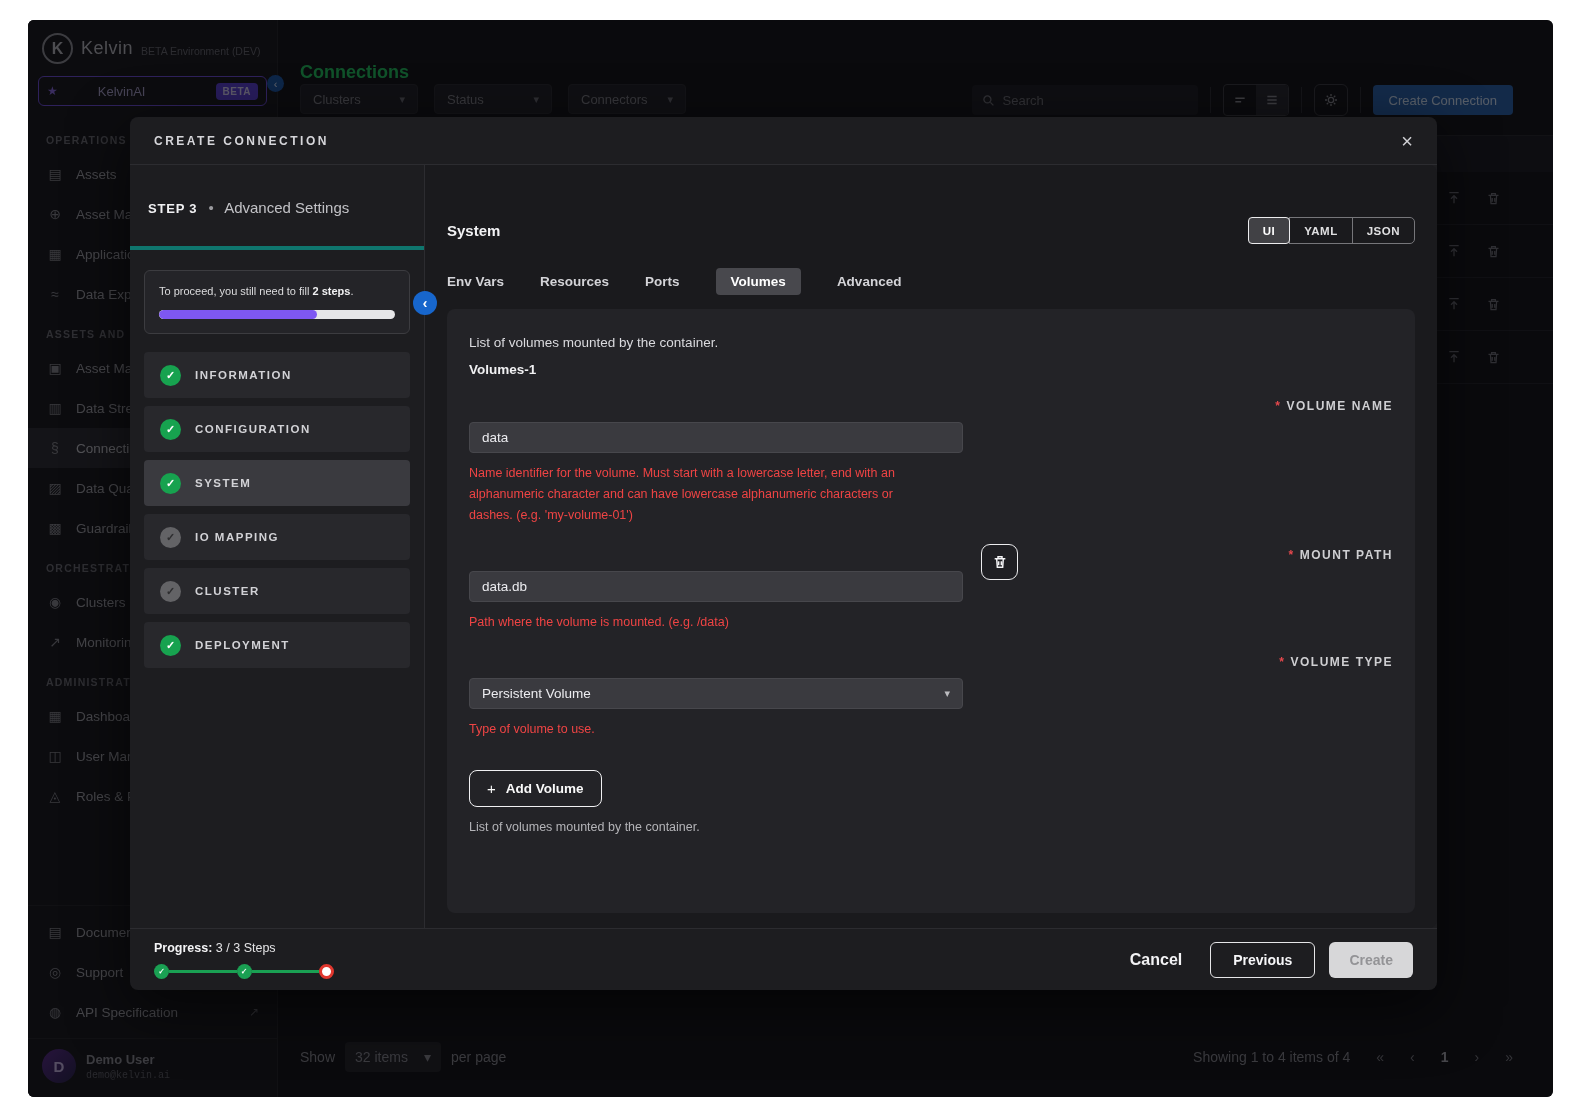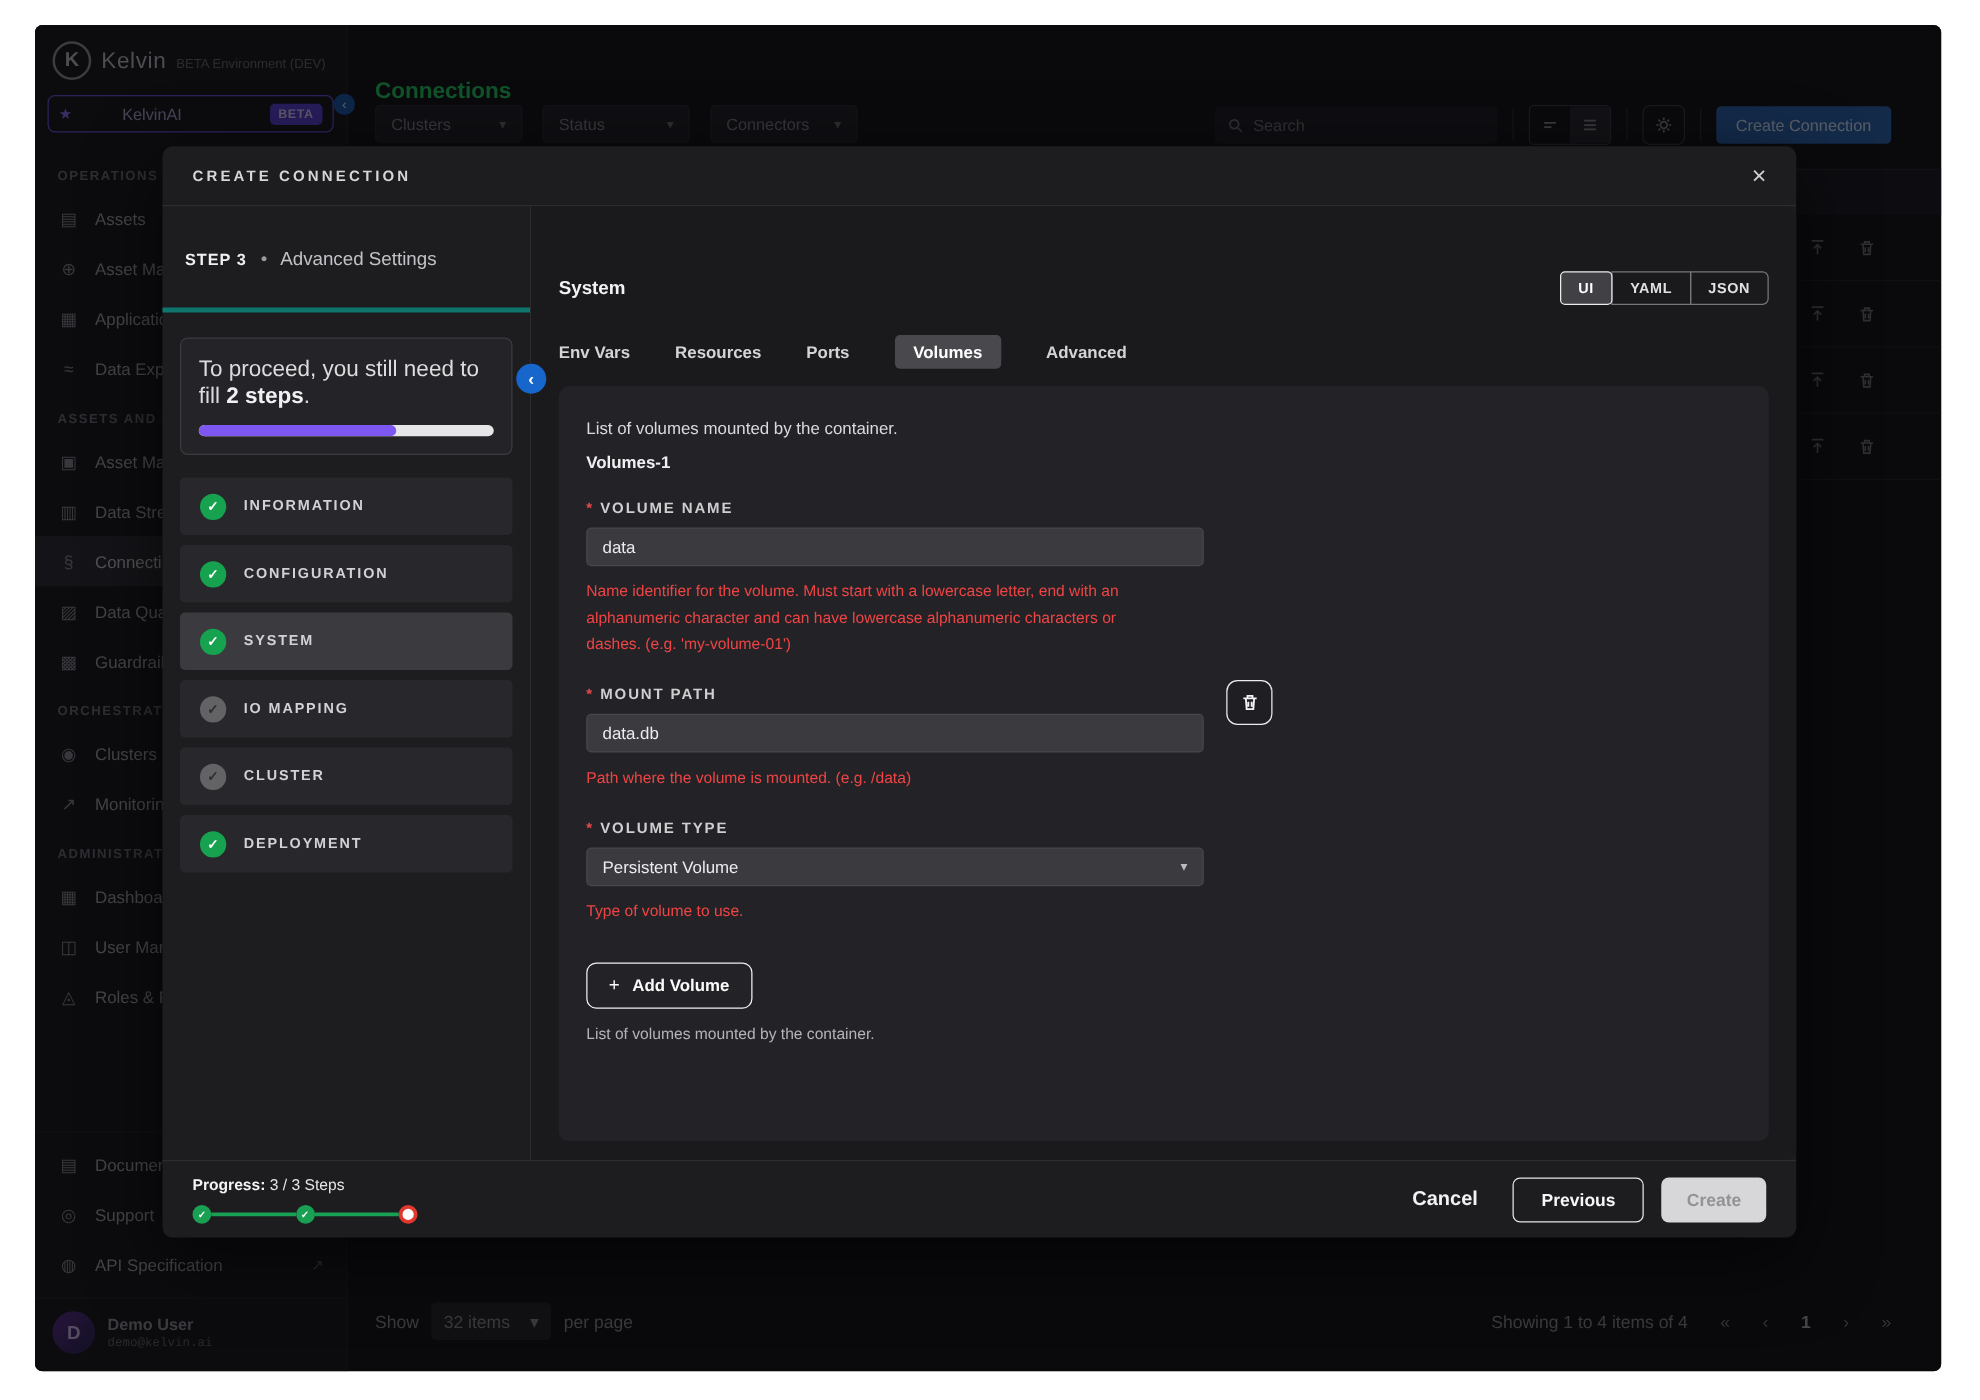--- a/index.html
+++ b/index.html
@@ -71,7 +71,7 @@
   .step-dot { color:#9a9a9e; margin:0 7px; }
   .step-title { color:#c2c2c6; }
   .alert-card { margin:20px 14px 0; background:#242428; border:1px solid #3c3c40; border-radius:6px; padding:14px; }
-  .alert-text { color:#dcdcde; font-size:18px; }
+  .alert-text { color:#dcdcde; font-size:11px; }
   .alert-text b { color:#f0f0f2; }
   .alert-track { margin-top:13px; height:9px; border-radius:5px; background:#e6e6e8; overflow:hidden; }
   .alert-fill { width:67%; height:100%; background:#7e57f2; border-radius:5px; }

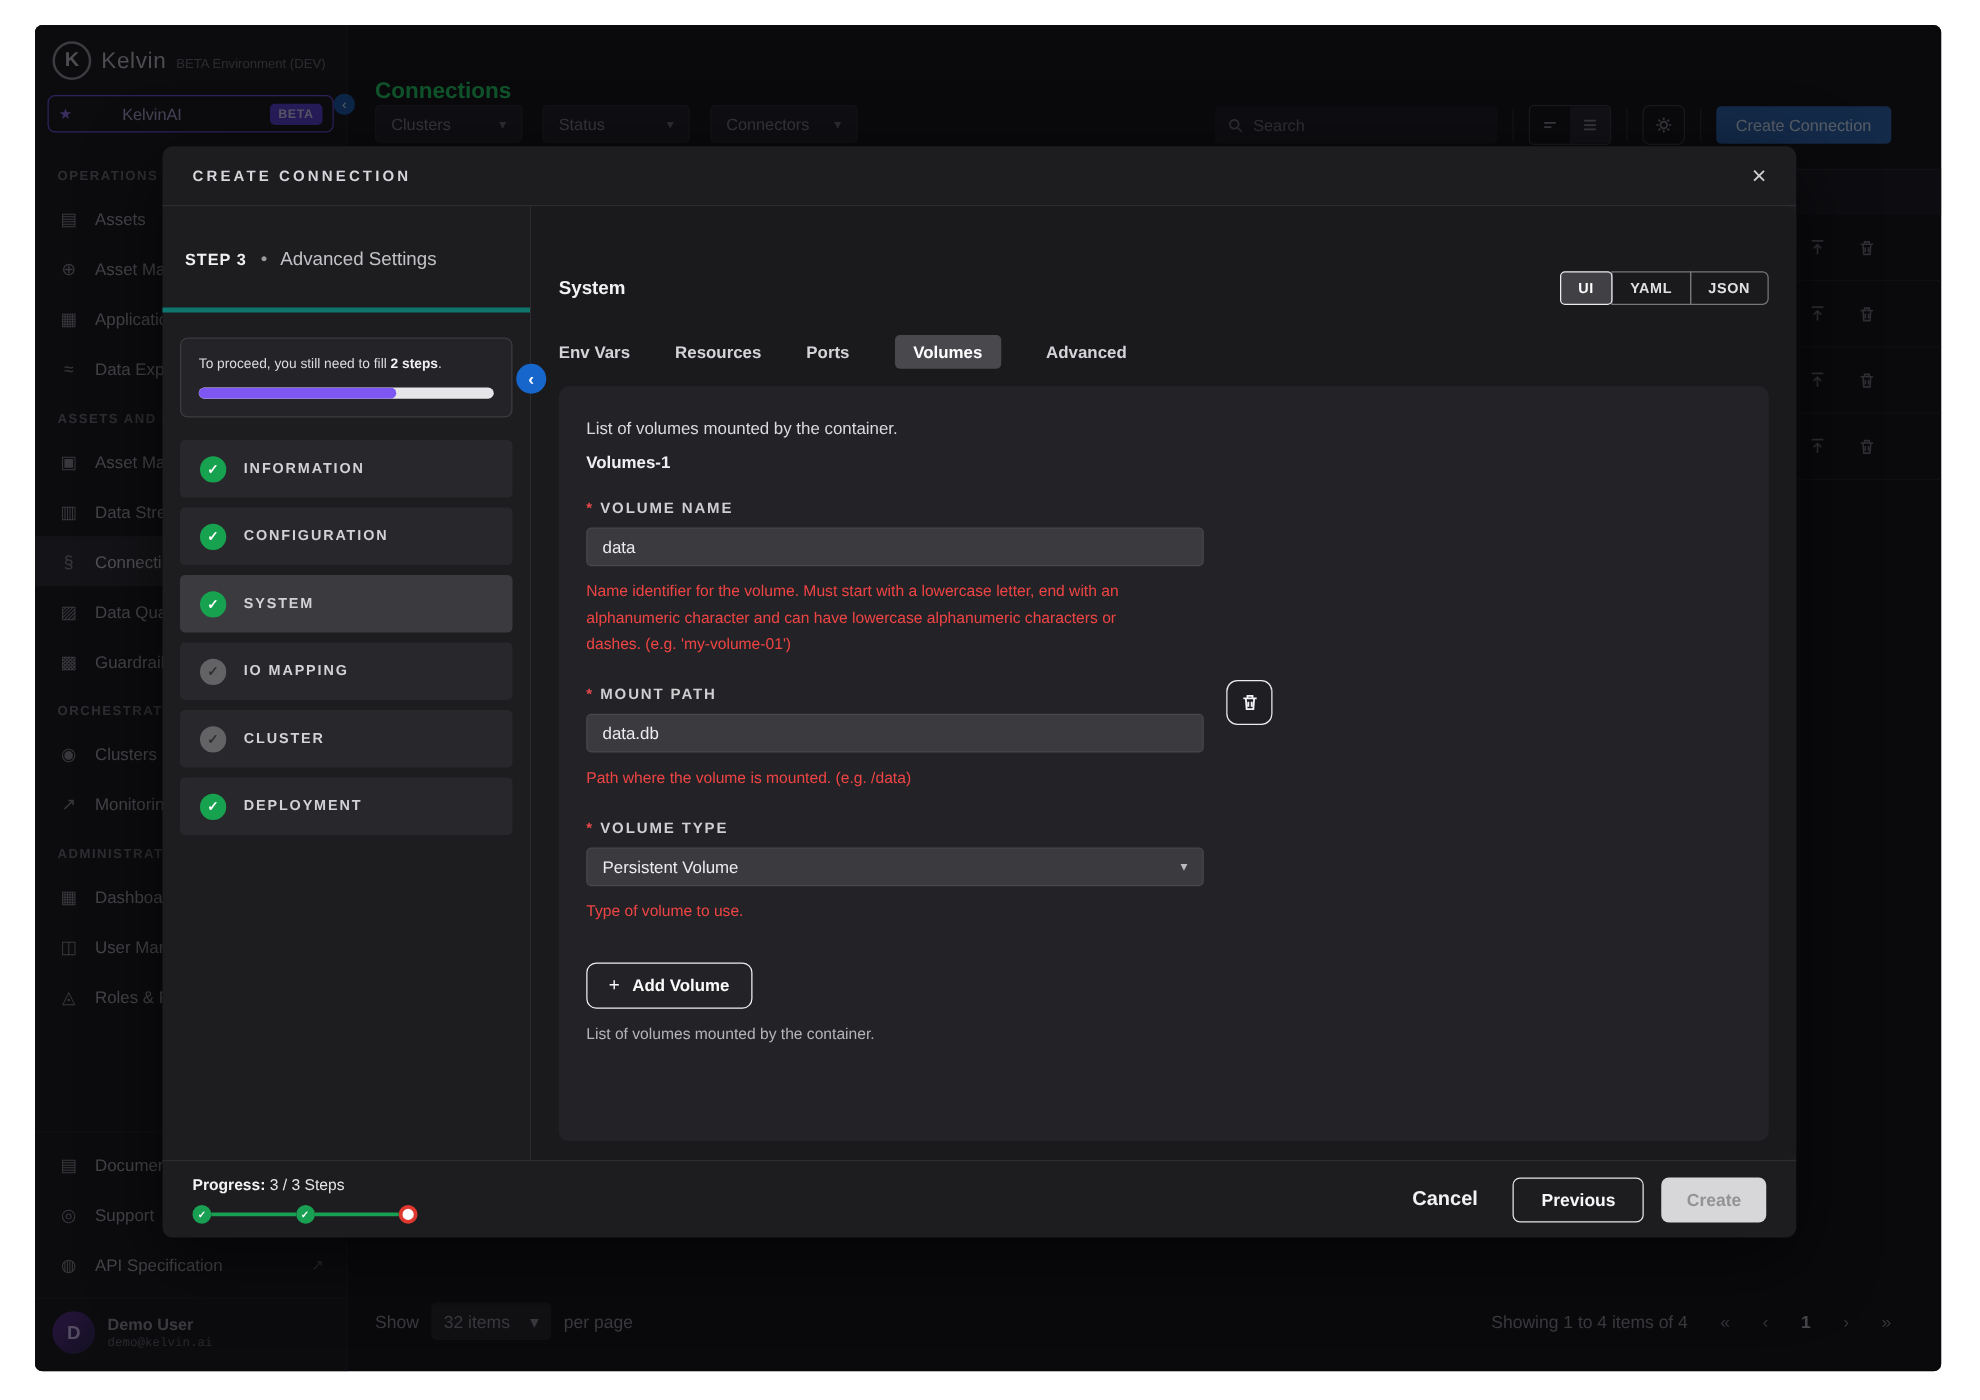--- a/index.html
+++ b/index.html
@@ -100,7 +100,7 @@
   .form-desc { color:#dadade; font-size:13.5px; }
   .group-title { color:#f0f0f2; font-size:13.5px; font-weight:bold; margin-top:12px; }
   .field { margin-top:22px; position:relative; }
-  .field-label { font-size:12px; font-weight:bold; letter-spacing:1.5px; color:#cfcfd2; margin-bottom:9px; }
+  .field-label { font-size:12px; font-weight:bold; letter-spacing:1.5px; color:#cfcfd2; margin-bottom:9px;text-align:right; }
   .req { color:#e5484d; margin-right:5px; }
   .text-input, .select-box { width:494px; height:31px; background:#3a3a3f; border:1px solid #47474c; border-radius:4px; color:#ececf0; font-size:13.5px; padding:0 12px; font-family:"Liberation Sans", sans-serif; }
   .select-box { display:flex; align-items:center; justify-content:space-between; }

